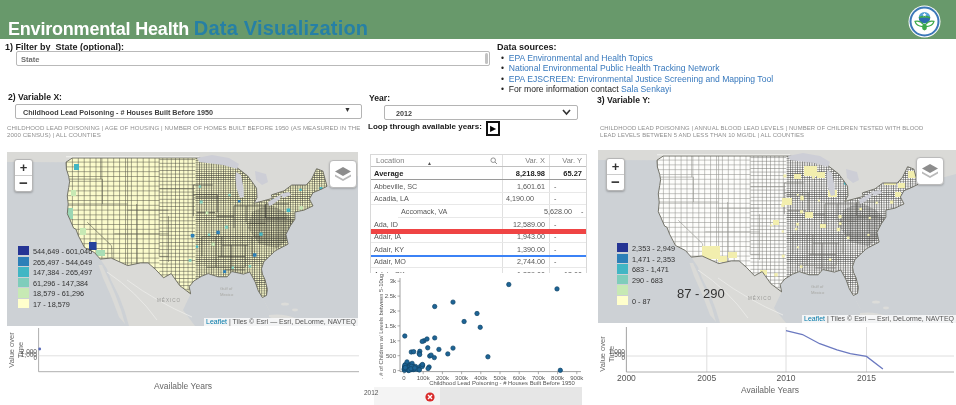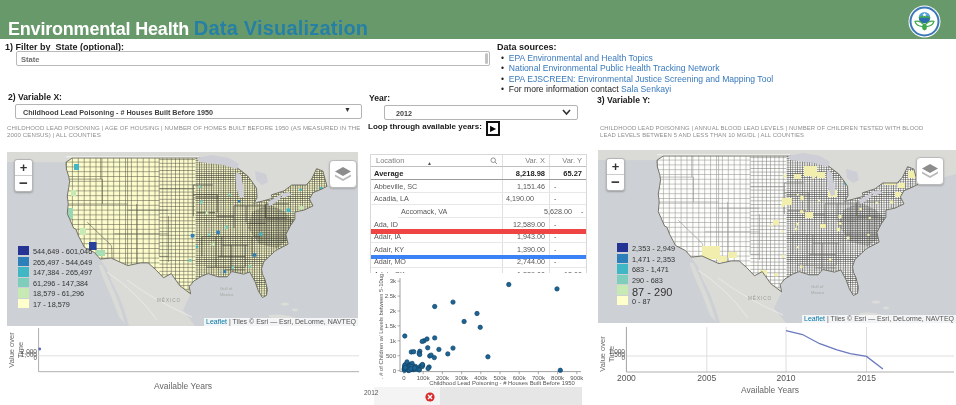--- a/index.html
+++ b/index.html
@@ -403,7 +403,7 @@
         </div>
         <div style="position:absolute;left:0;top:24.0px;width:215px;height:12.6px;border-bottom:1px solid #e8e8e8;">
           <span style="position:absolute;left:3px;top:2.8px;font-size:7.2px;color:#565656;">Abbeville, SC</span>
-          <span style="position:absolute;right:41px;top:2.8px;font-size:7.2px;color:#565656;">1,151.46</span>
+          <span style="position:absolute;right:41px;top:2.8px;font-size:7.2px;color:#565656;">1,601.61</span>
           <span style="position:absolute;left:183px;top:2.8px;font-size:7.2px;color:#565656;">-</span>
         </div>
         <div style="position:absolute;left:0;top:36.6px;width:215px;height:12.6px;border-bottom:1px solid #e8e8e8;">

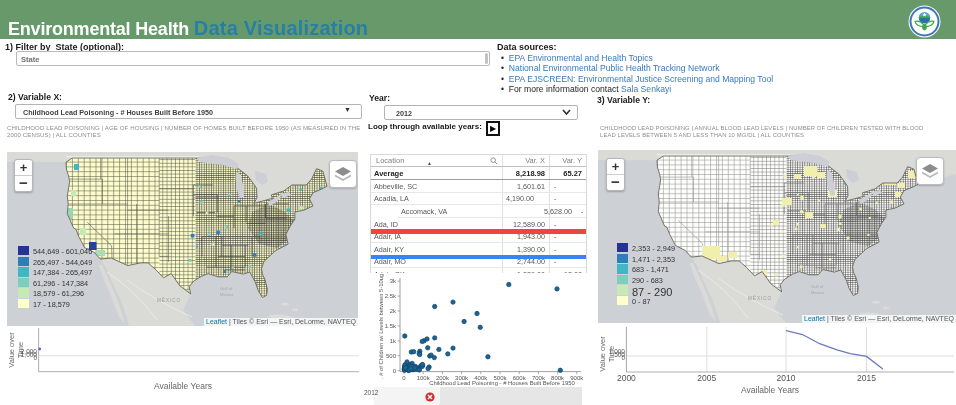--- a/index.html
+++ b/index.html
@@ -426,7 +426,7 @@
           <span style="position:absolute;right:41px;top:2.8px;font-size:7.2px;color:#565656;">1,943.00</span>
           <span style="position:absolute;left:183px;top:2.8px;font-size:7.2px;color:#565656;">-</span>
         </div>
-        <div style="position:absolute;left:0;top:87.0px;width:215px;height:12.6px;border-bottom:4px solid #3b82f6;">
+        <div style="position:absolute;left:0;top:87.0px;width:215px;height:12.6px;border-bottom:2px solid #3b82f6;">
           <span style="position:absolute;left:3px;top:2.8px;font-size:7.2px;color:#565656;">Adair, KY</span>
           <span style="position:absolute;right:41px;top:2.8px;font-size:7.2px;color:#565656;">1,390.00</span>
           <span style="position:absolute;left:183px;top:2.8px;font-size:7.2px;color:#565656;">-</span>

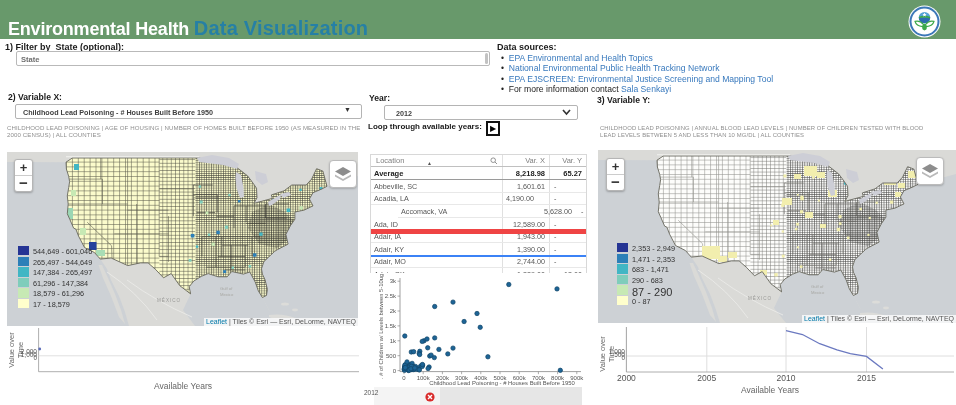--- a/index.html
+++ b/index.html
@@ -376,7 +376,7 @@
         <div style="height:10.6px;white-space:nowrap;"><span style="display:inline-block;width:11px;height:9.4px;background:#2c7fb8;margin-right:4px;vertical-align:top;"></span><span style="font-size:7.3px;color:#333;vertical-align:top;position:relative;top:1px;">1,471 - 2,353</span></div>
         <div style="height:10.6px;white-space:nowrap;"><span style="display:inline-block;width:11px;height:9.4px;background:#41b6c4;margin-right:4px;vertical-align:top;"></span><span style="font-size:7.3px;color:#333;vertical-align:top;position:relative;top:1px;">683 - 1,471</span></div>
         <div style="height:10.6px;white-space:nowrap;"><span style="display:inline-block;width:11px;height:9.4px;background:#7fcdbb;margin-right:4px;vertical-align:top;"></span><span style="font-size:7.3px;color:#333;vertical-align:top;position:relative;top:1px;">290 - 683</span></div>
-        <div style="height:10.6px;white-space:nowrap;"><span style="display:inline-block;width:11px;height:9.4px;background:#c7e9b4;margin-right:4px;vertical-align:top;"></span><span style="font-size:11px;color:#333;vertical-align:top;position:relative;top:1px;">87 - 290</span></div>
+        <div style="height:10.6px;white-space:nowrap;"><span style="display:inline-block;width:11px;height:9.4px;background:#c7e9b4;margin-right:4px;vertical-align:top;"></span><span style="font-size:13px;color:#333;vertical-align:top;position:relative;top:1px;margin-left:45px;">87 - 290</span></div>
         <div style="height:10.6px;white-space:nowrap;"><span style="display:inline-block;width:11px;height:9.4px;background:#ffffcc;margin-right:4px;vertical-align:top;"></span><span style="font-size:7.3px;color:#333;vertical-align:top;position:relative;top:1px;">0 - 87</span></div>
       </div>
       <div style="position:absolute;right:0;bottom:0;background:rgba(255,255,255,.75);font-size:7px;color:#555;padding:0 2px;line-height:8.5px;"><span style="color:#0078A8;">Leaflet</span> | Tiles © Esri — Esri, DeLorme, NAVTEQ</div>

